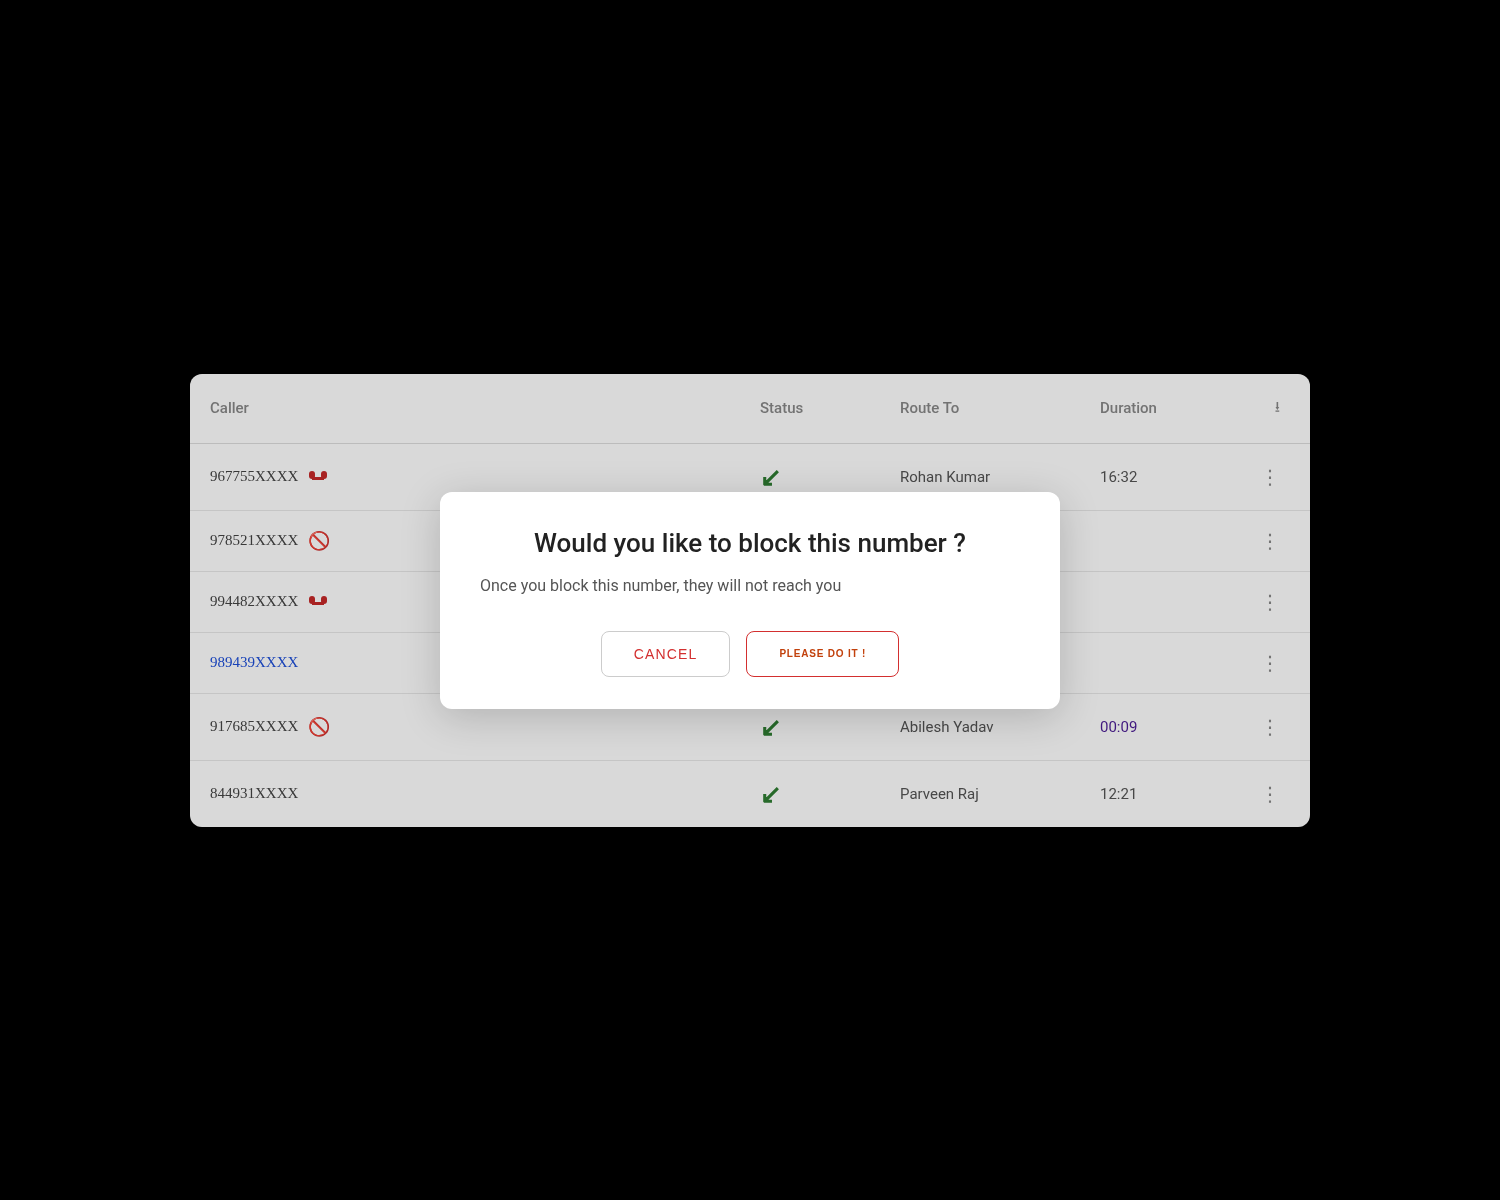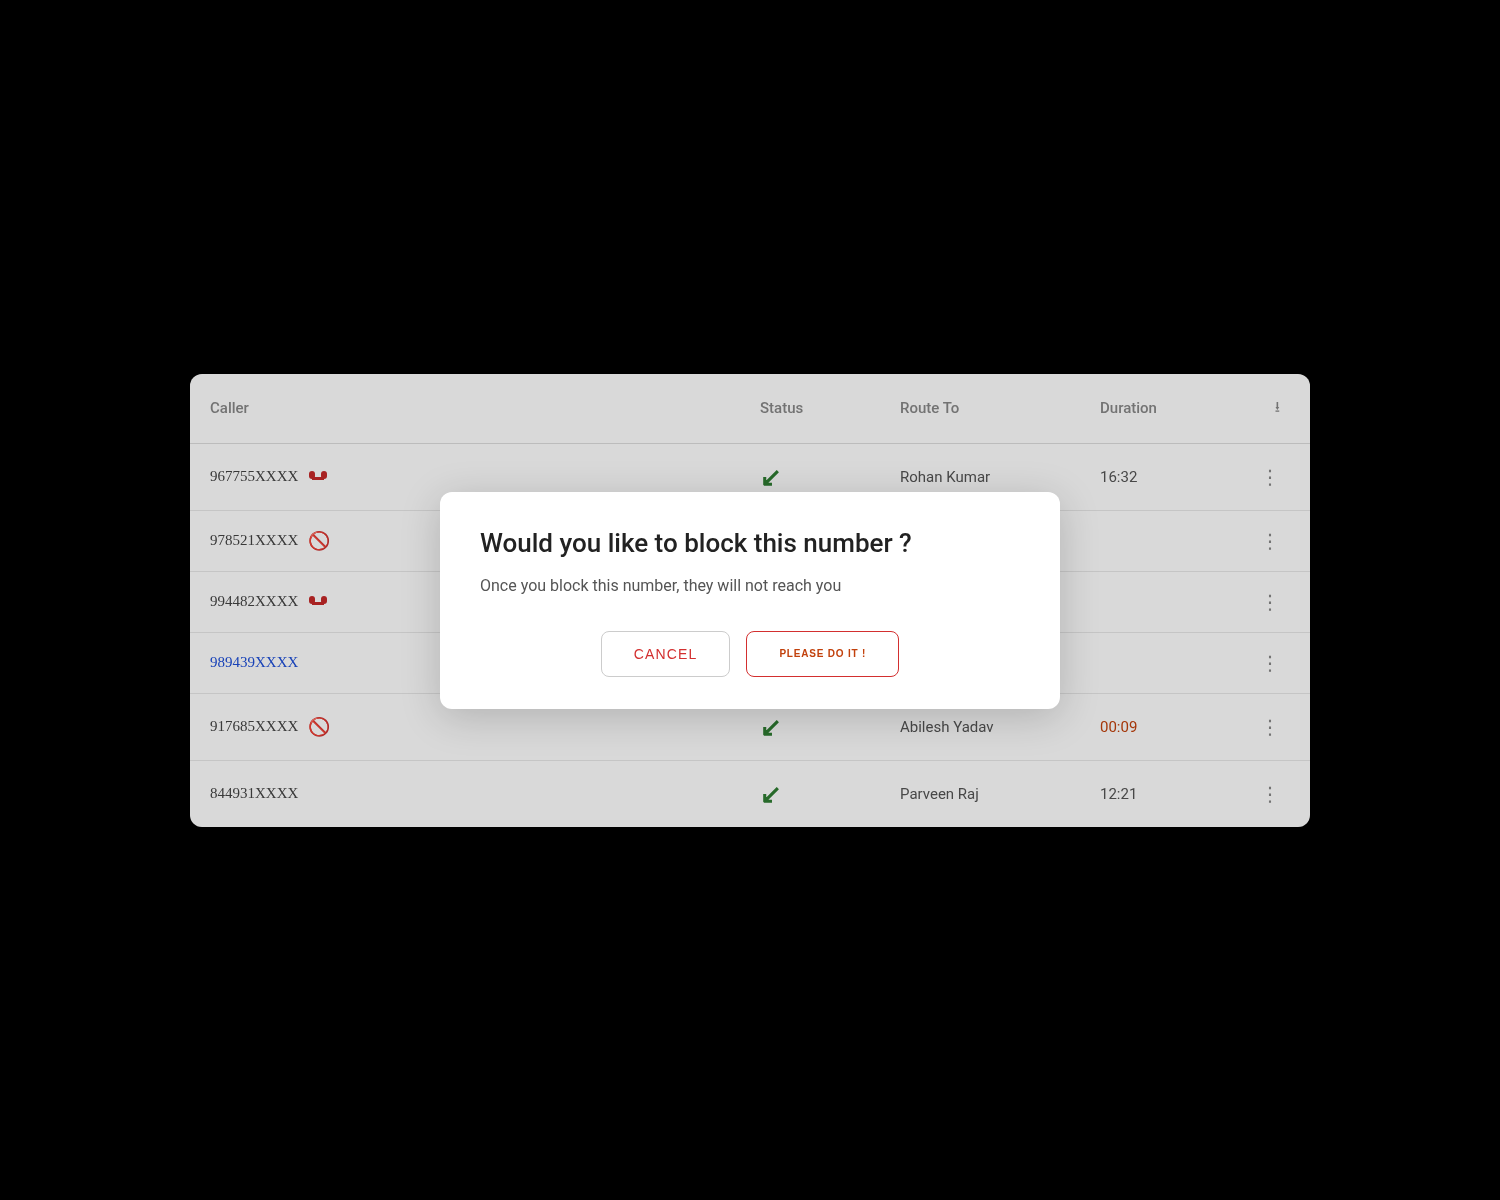--- a/index.html
+++ b/index.html
@@ -113,6 +113,7 @@
       font-weight: 500;
       color: #222;
       margin-bottom: 18px;
+      text-align: center;
     }
 
     .dialog-body {

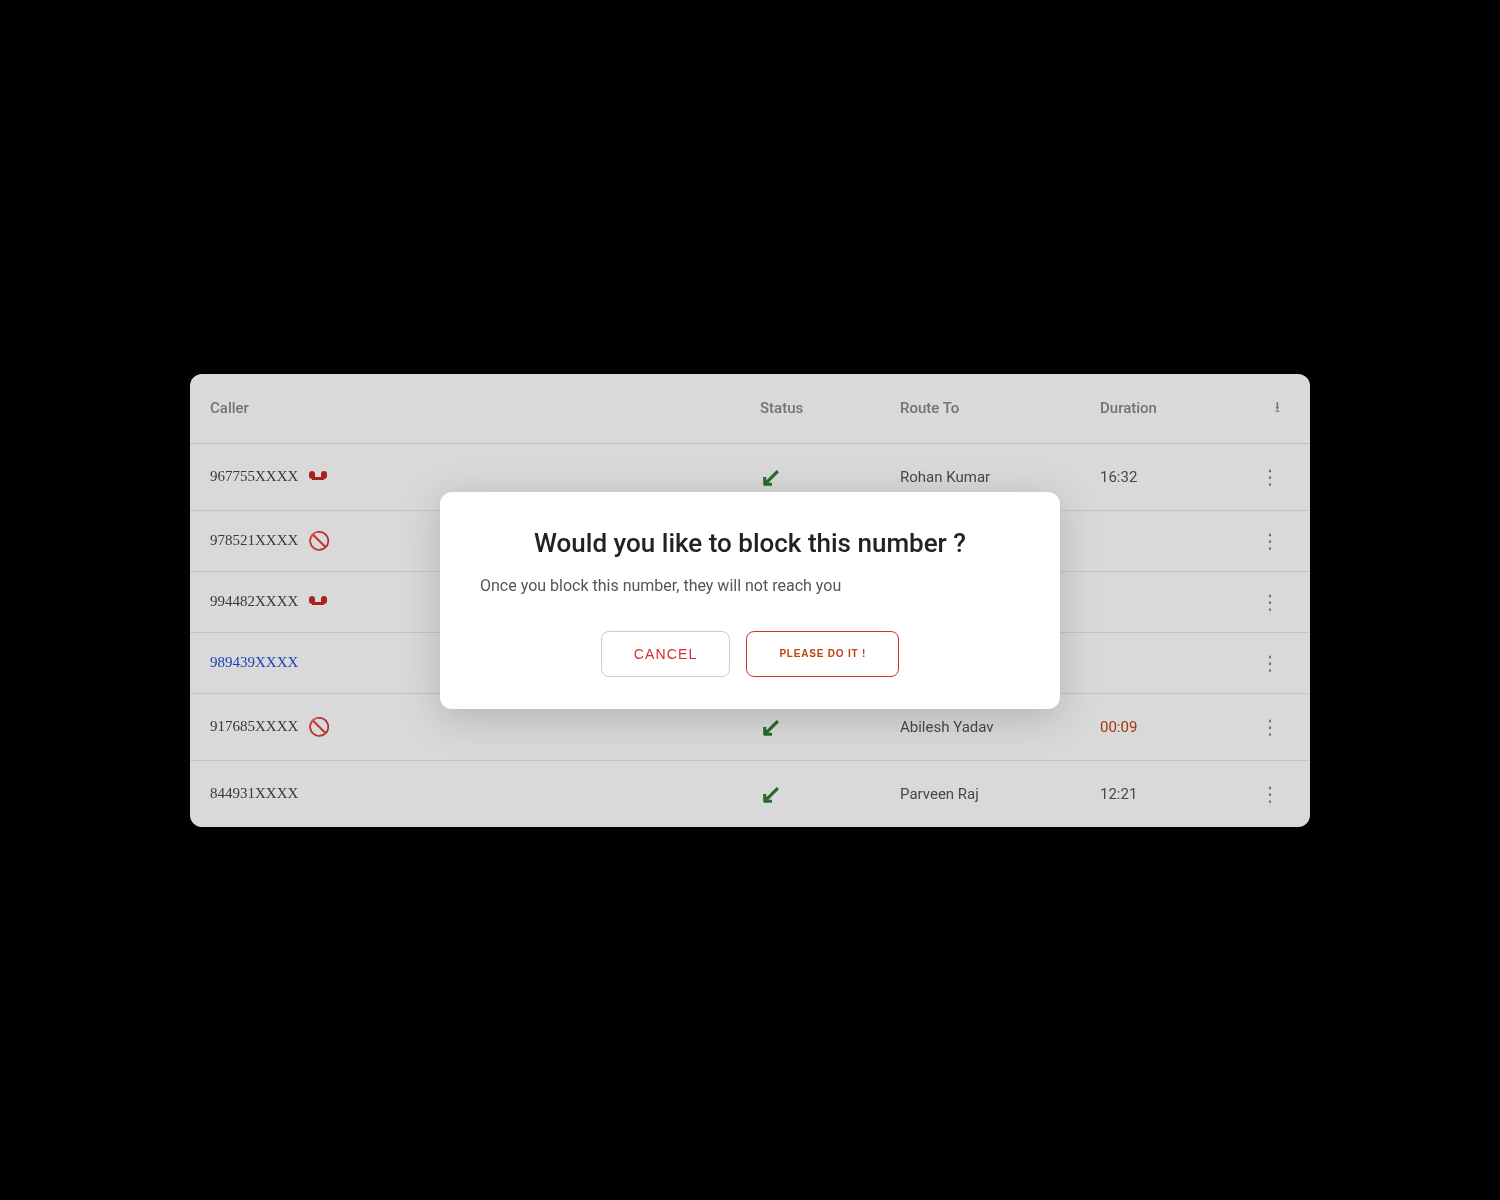--- a/index.html
+++ b/index.html
@@ -247,7 +247,7 @@
           </td>
           <td><span style="color:#2e7d32;font-size:26px;font-weight:bold;">↙</span></td>
           <td style="color: rgb(85, 85, 85);">Abilesh Yadav</td>
-          <td style="color: #c2410c;">00:09</td>
+          <td style="color: #4c1d95;">00:09</td>
           <td class="col-actions">
             <div class="menu-dots">⋮</div>
           </td>

